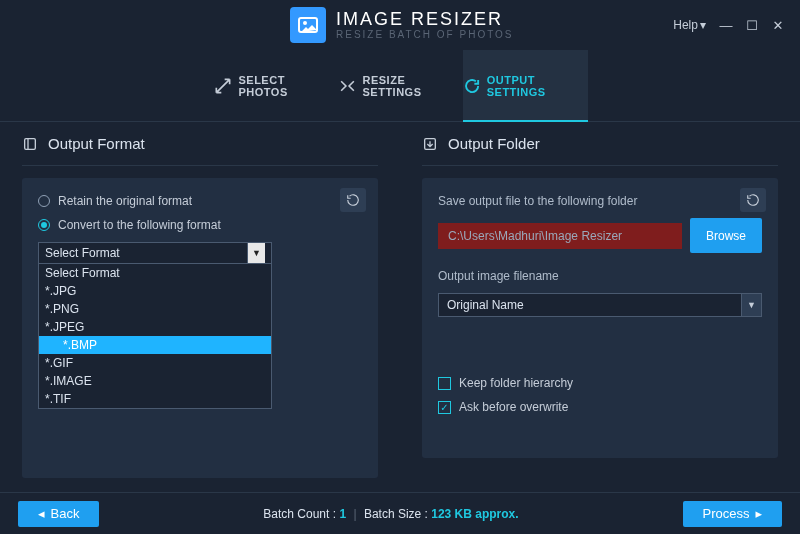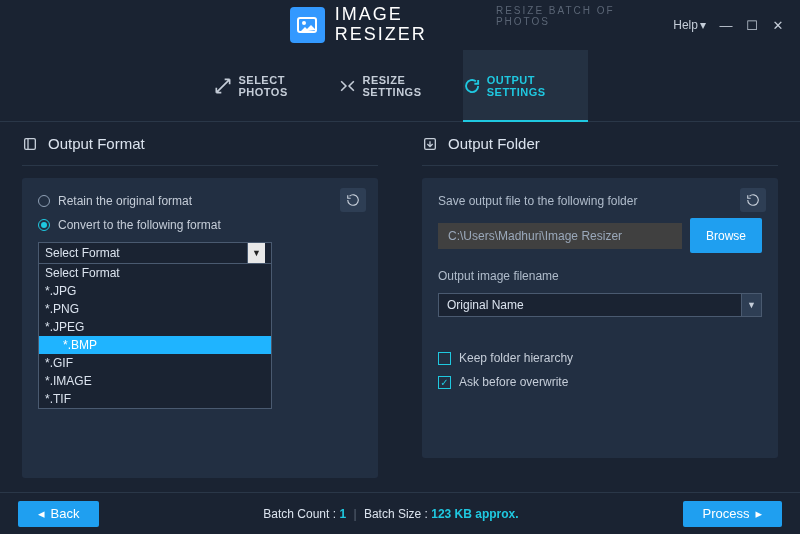--- a/index.html
+++ b/index.html
@@ -8,7 +8,7 @@
     .titlebar { height: 50px; display: flex; align-items: center; padding: 0 10px; background: #1a2332; }
     .logo-box { display: flex; align-items: center; gap: 10px; margin-left: 280px; }
     .logo-icon { width: 36px; height: 36px; background: #3399ff; border-radius: 4px; display: flex; align-items: center; justify-content: center; }
-    .logo-text-stack { display: flex; flex-direction: row; line-height: 1.1; }
+    .logo-text-stack { display: flex; flex-direction: column; line-height: 1.1; }
     .logo-title { color: #fff; font-size: 18px; font-weight: 300; letter-spacing: 2px; }
     .logo-sub { color: #5a6575; font-size: 10px; letter-spacing: 2px; }
     .win-controls { display: flex; align-items: center; gap: 2px; margin-left: auto; }

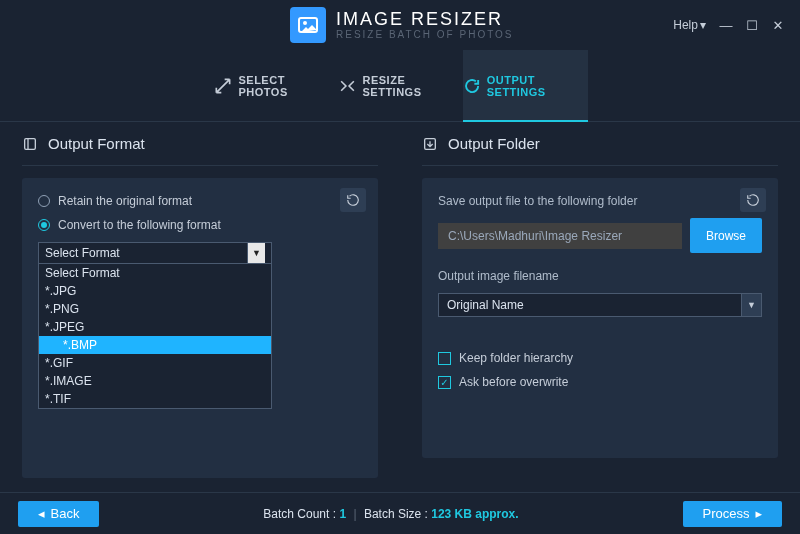--- a/index.html
+++ b/index.html
@@ -47,7 +47,7 @@
 
     .label-text { font-size: 12px; color: #b0bccb; margin-bottom: 10px; }
     .input-row { display: flex; gap: 8px; margin-bottom: 16px; align-items: center; }
-    .text-input { flex: 1; height: 26px; background: #404040; border: none; padding: 0 10px; font-size: 12px; color: #9aa8ba; display: flex; align-items: center; }
+    .text-input { flex: 1; height: 26px; background: #7f1d1d; border: none; padding: 0 10px; font-size: 12px; color: #9aa8ba; display: flex; align-items: center; }
     .browse-btn { width: 72px; height: 35px; background: #1f9ff0; color: #fff; font-size: 12px; display: flex; align-items: center; justify-content: center; cursor: pointer; border-radius: 2px; }
 
     .row2 { display: flex; align-items: stretch; height: 24px; margin-bottom: 18px; }

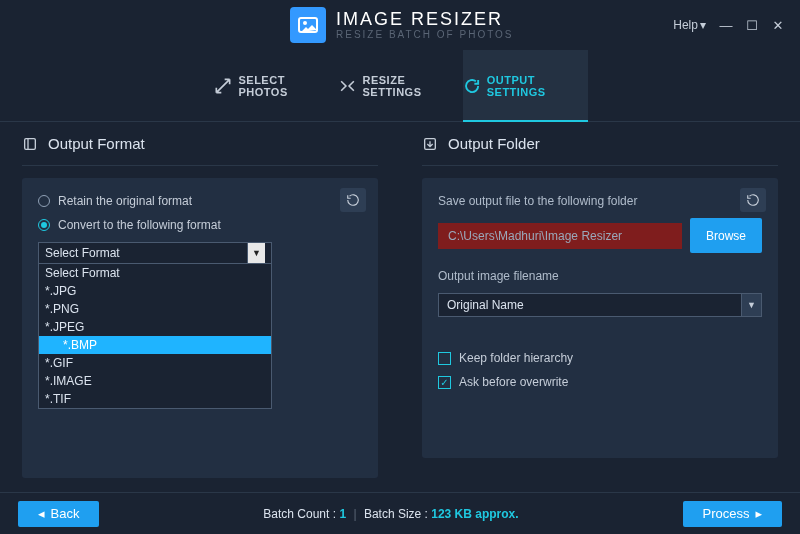--- a/index.html
+++ b/index.html
@@ -57,7 +57,7 @@
     .checkrow { display: flex; align-items: center; gap: 8px; font-size: 12px; margin-bottom: 10px; cursor: pointer; }
     .checkbox { width: 13px; height: 13px; border: 1px solid #1fc8e0; display: inline-flex; align-items: center; justify-content: center; }
     .checkbox.checked { color: #1fc8e0; font-size: 10px; }
-    .panel-right .check-section { margin-top: 34px; }
+    .panel-right .check-section { margin-top: 59px; }
 
     .footer { position: absolute; bottom: 0; left: 0; right: 0; height: 42px; background: #1a2332; border-top: 1px solid #2a3748; display: flex; align-items: center; padding: 0 18px; }
     .footer-btn { height: 26px; padding: 0 20px; background: #1f9ff0; color: #fff; font-size: 13px; display: flex; align-items: center; gap: 6px; cursor: pointer; border-radius: 2px; }

